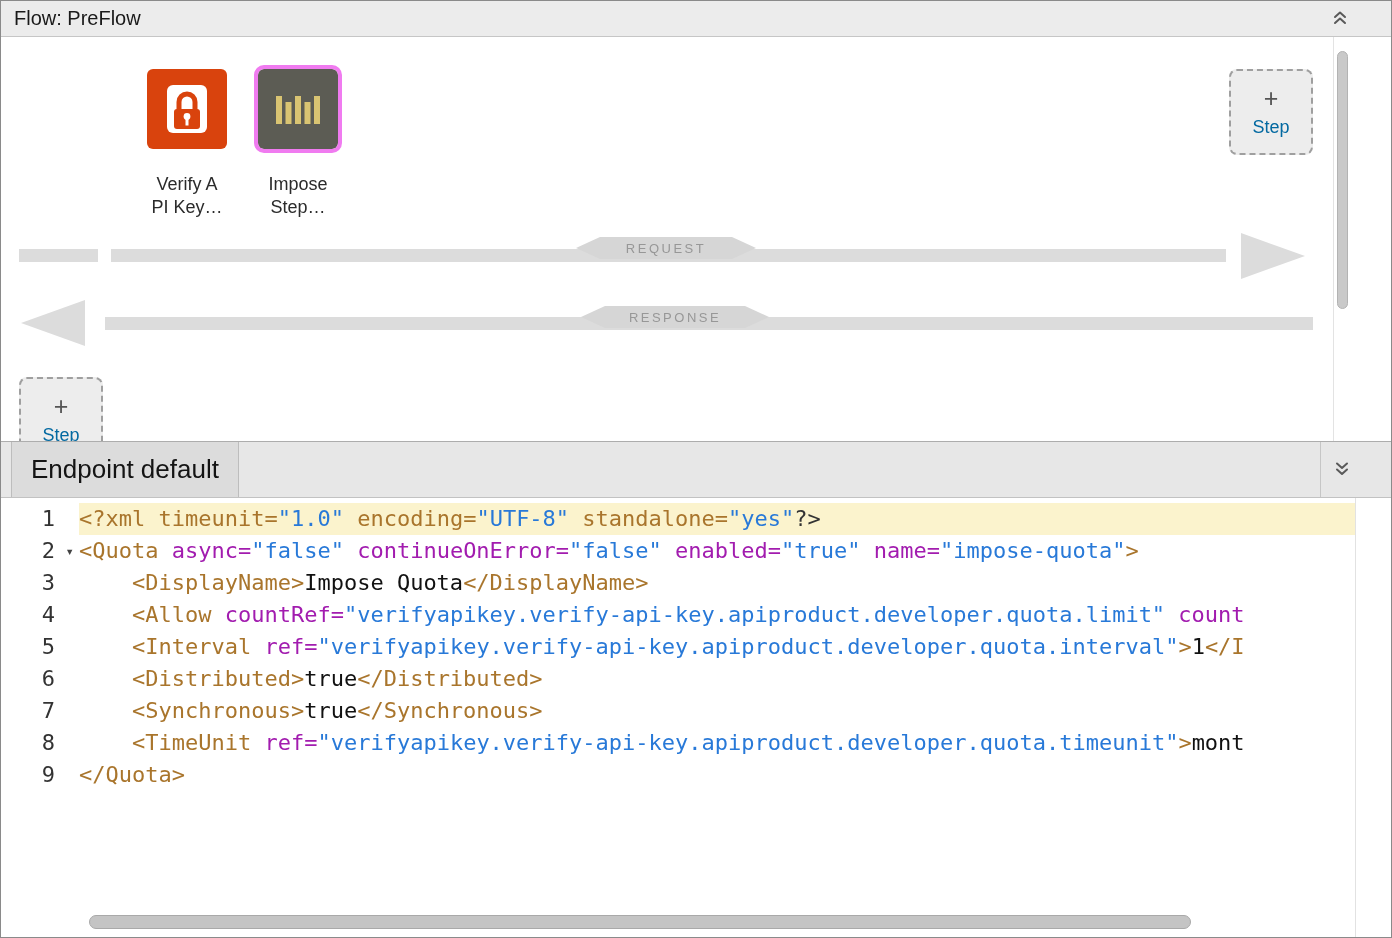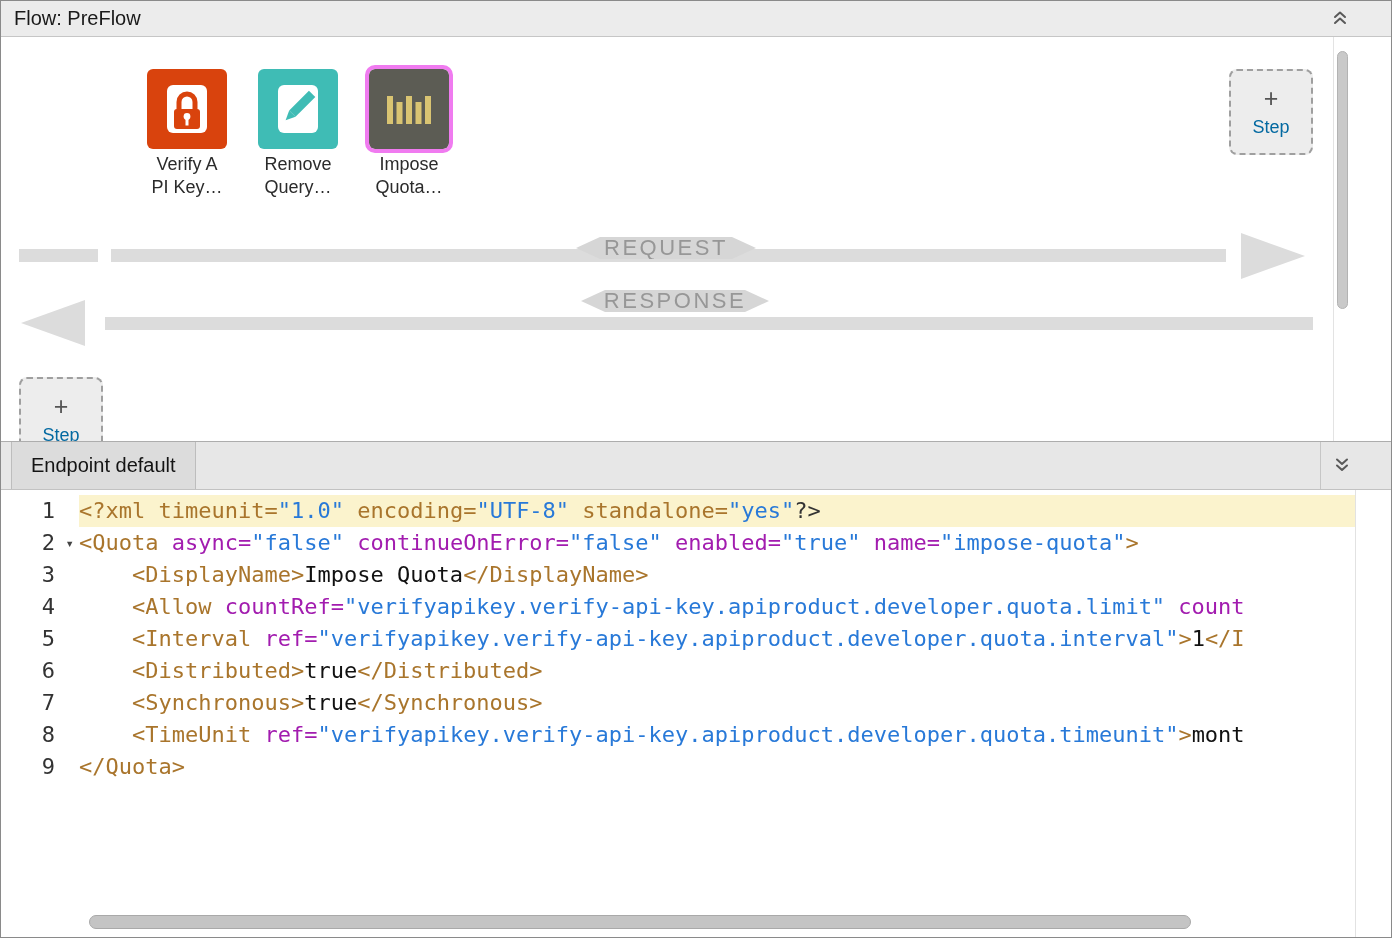--- a/index.html
+++ b/index.html
@@ -35,7 +35,7 @@
     width:80px; height:80px; border-radius:6px;
     display:flex; align-items:center; justify-content:center;
   }
-  .policy-label { margin-top:4px; font-size:18px; line-height:23px; color:#2b2b2b; text-align:center; }
+  .policy-label { margin-top:24px; font-size:18px; line-height:23px; color:#2b2b2b; text-align:center; }
 
   .step-btn {
     position:absolute; width:84px; height:86px;

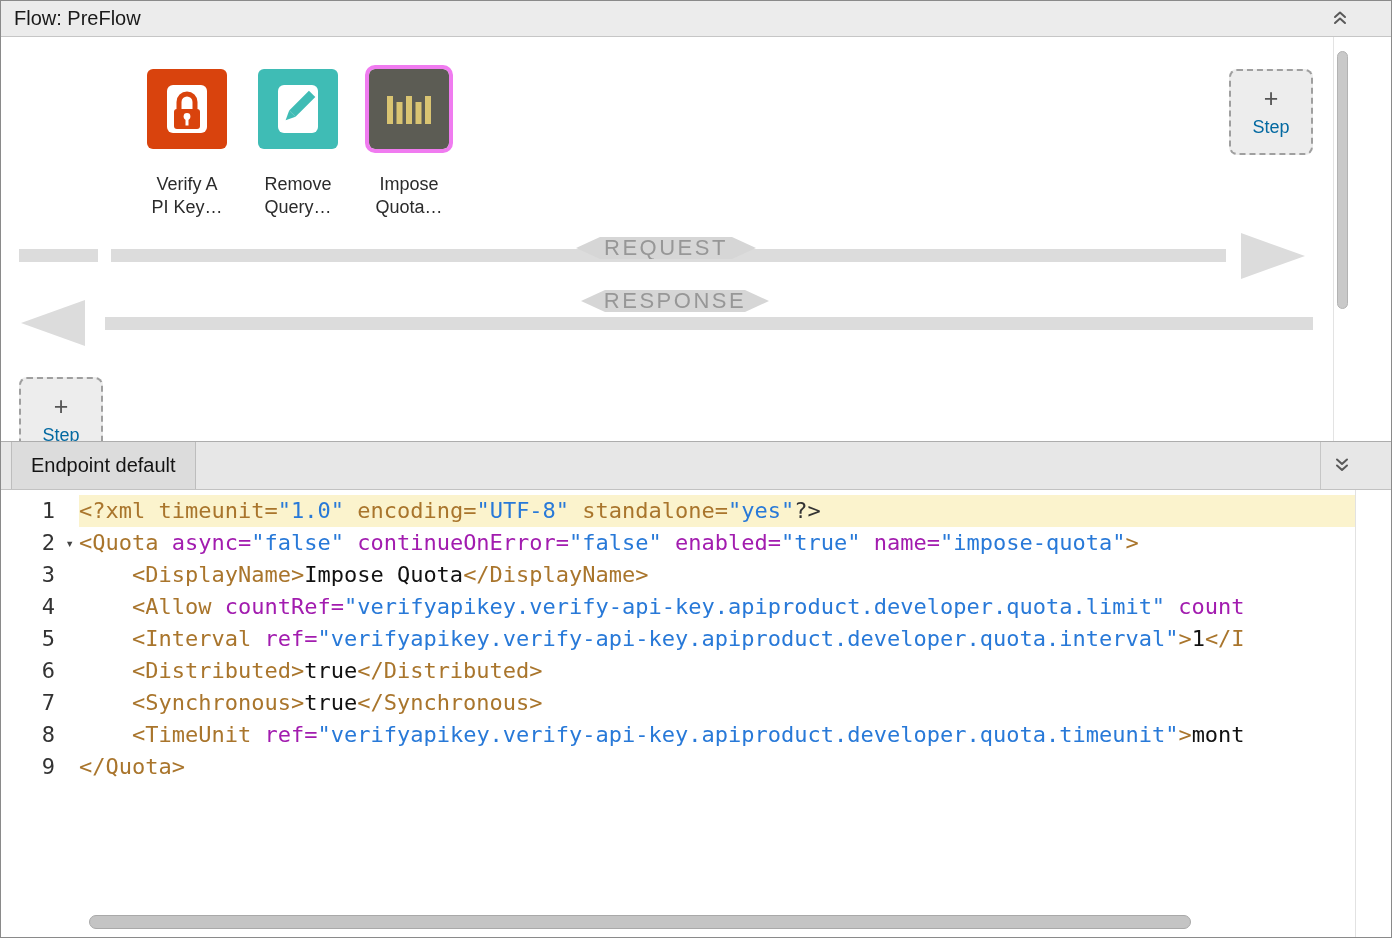--- a/index.html
+++ b/index.html
@@ -166,21 +166,6 @@
             <div class="policy-label">
               <div>Verify A</div>
               <div>PI Key…</div>
-            </div>
-          </div>
-          <div class="policy">
-            <div class="policy-icon" style="background: rgb(63, 188, 181);">
-              <svg width="46" height="52" viewBox="0 0 46 52">
-                <rect x="3" y="2" width="40" height="48" rx="6" fill="#fff"></rect>
-                <g transform="rotate(45 23 25)">
-                  <rect x="18.5" y="5" width="9" height="28" fill="#3fbcb5"></rect>
-                  <path d="M18.5 33 h9 l-4.5 9.5 z" fill="#3fbcb5"></path>
-                </g>
-              </svg>
-            </div>
-            <div class="policy-label">
-              <div>Remove</div>
-              <div>Query…</div>
             </div>
           </div>
           <div class="policy selected">

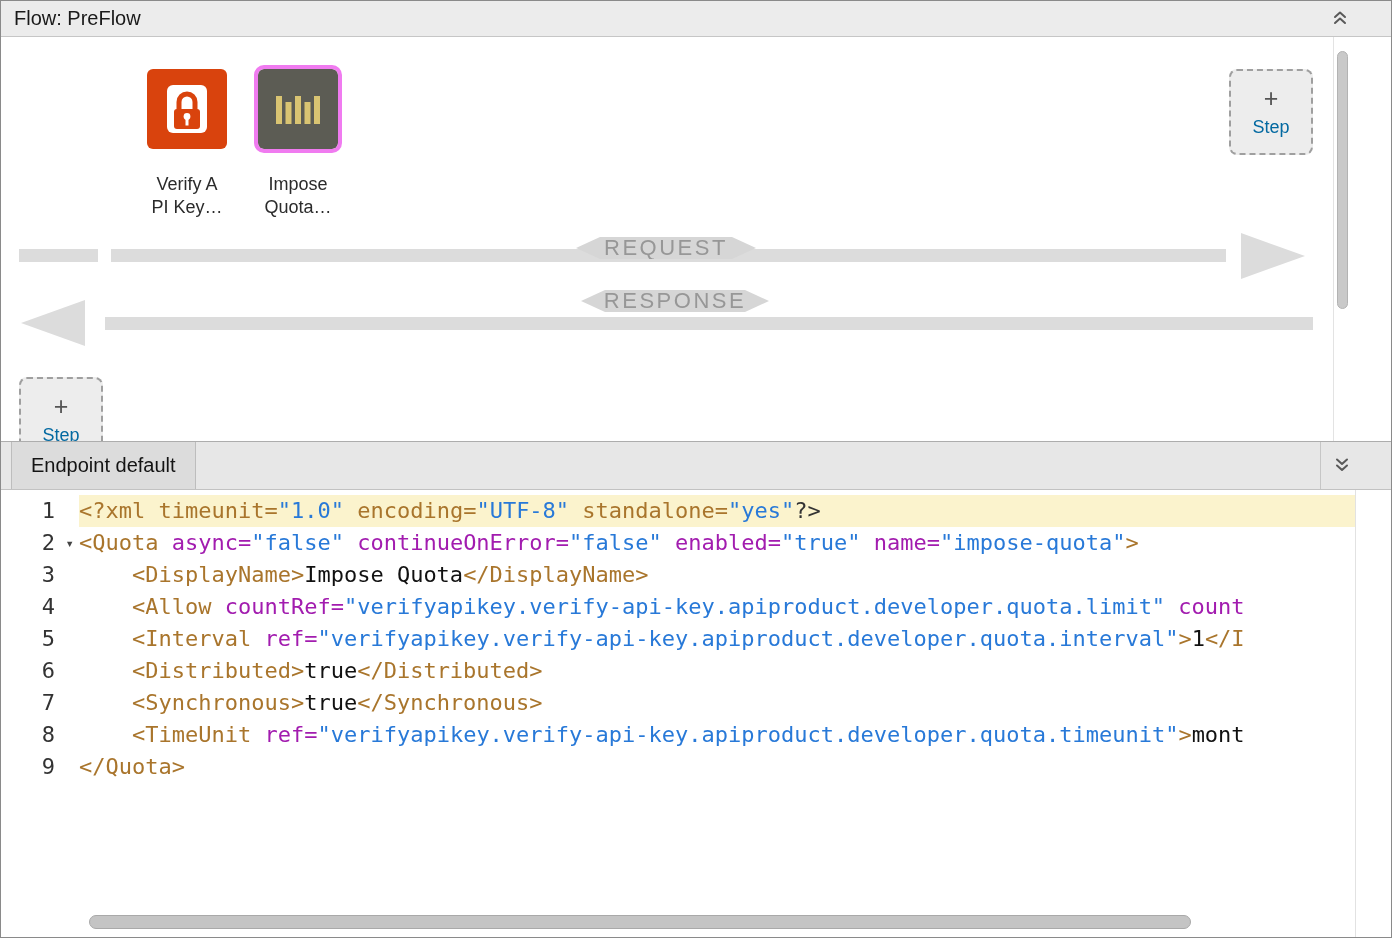--- a/index.html
+++ b/index.html
@@ -180,7 +180,7 @@
             </div>
             <div class="policy-label">
               <div>Impose</div>
-              <div>Quota…</div>
+              <div>Step…</div>
             </div>
           </div>
         </div>

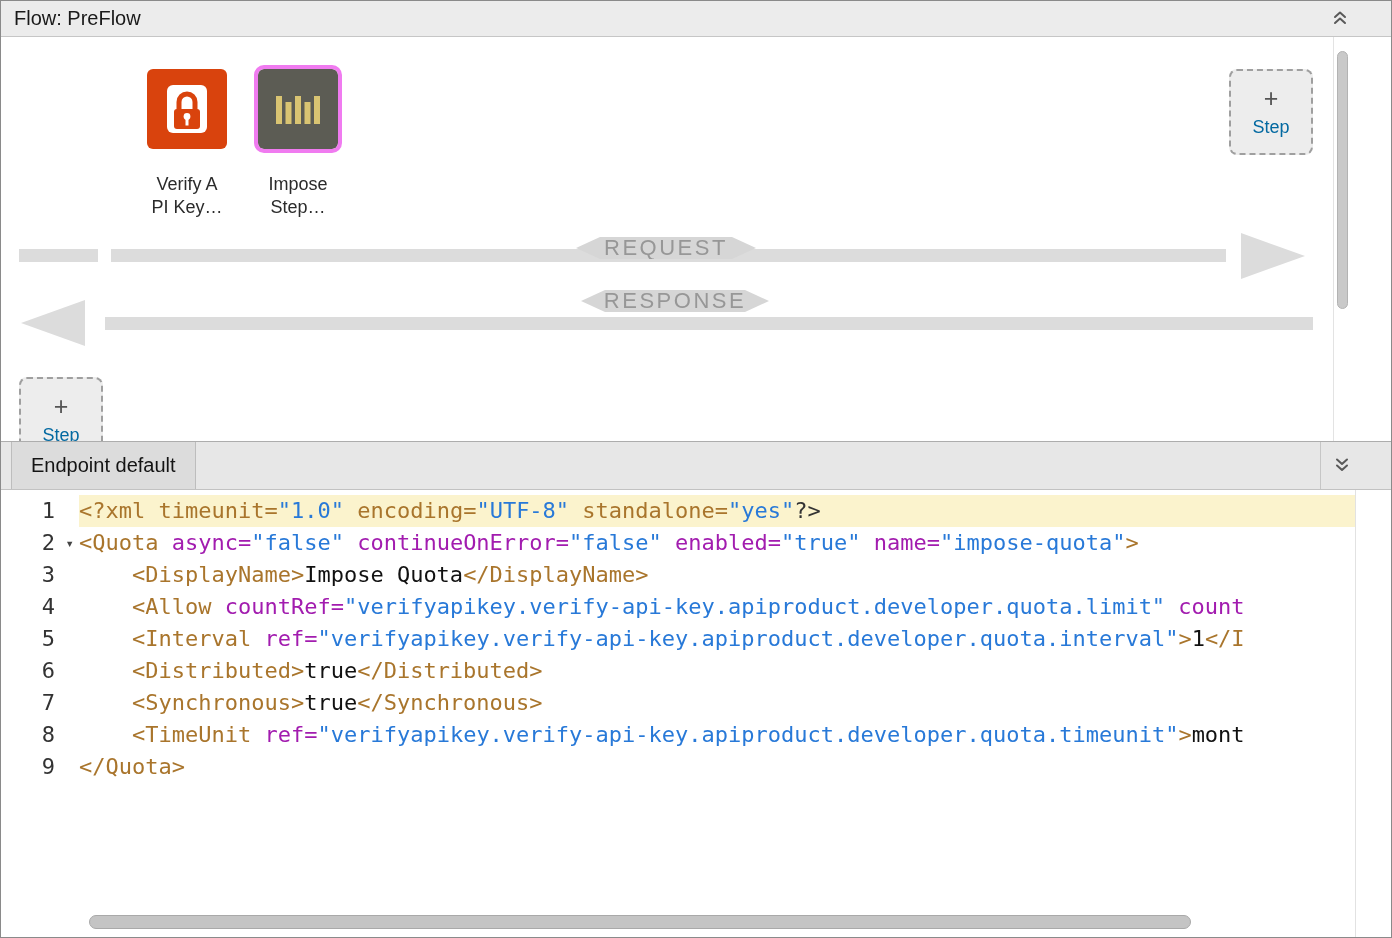--- a/index.html
+++ b/index.html
@@ -62,7 +62,7 @@
   .lane-badge {
     position:absolute; height:22px; background:#d6d6d6;
     display:flex; align-items:center; justify-content:center;
-    font-size:22px; letter-spacing:2.5px; color:#979797;
+    font-size:13px; letter-spacing:2.5px; color:#979797;
     clip-path:polygon(0 50%, 24px 0, calc(100% - 24px) 0, 100% 50%, calc(100% - 24px) 100%, 24px 100%);
   }
   .req-start { left:18px; top:212px; width:79px; }

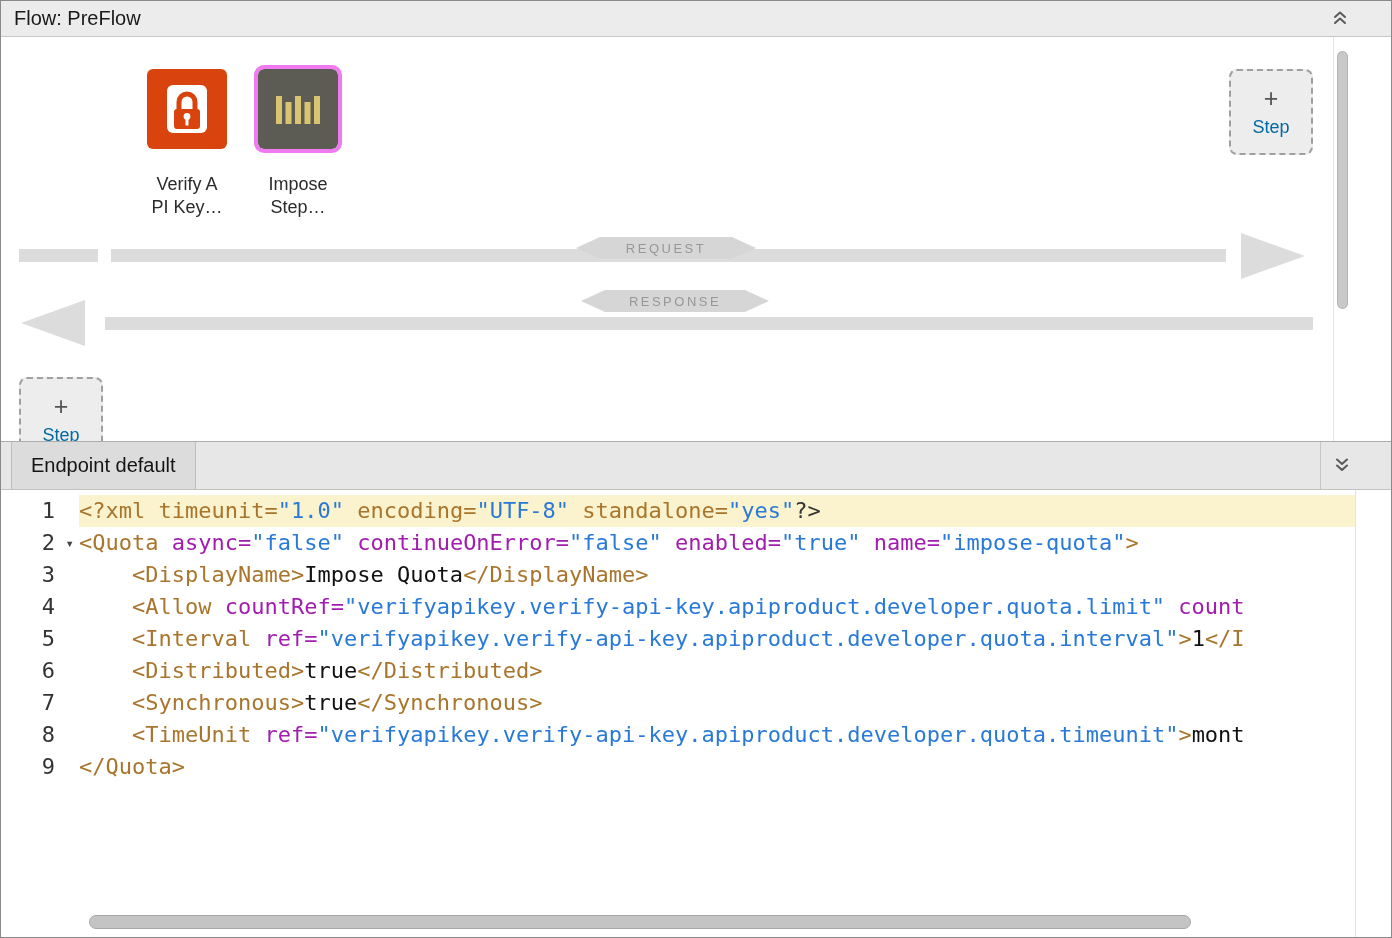--- a/index.html
+++ b/index.html
@@ -71,7 +71,7 @@
   .req-badge { left:575px; top:200px; width:180px; }
   .res-arrow { left:20px; top:263px; }
   .res-main  { left:104px; top:280px; width:1208px; }
-  .res-badge { left:580px; top:253px; width:188px; }
+  .res-badge { left:580px; top:269px; width:188px; }
 
   .flow-scrollbar {
     position:absolute; left:1332px; top:0; bottom:0; width:19px;

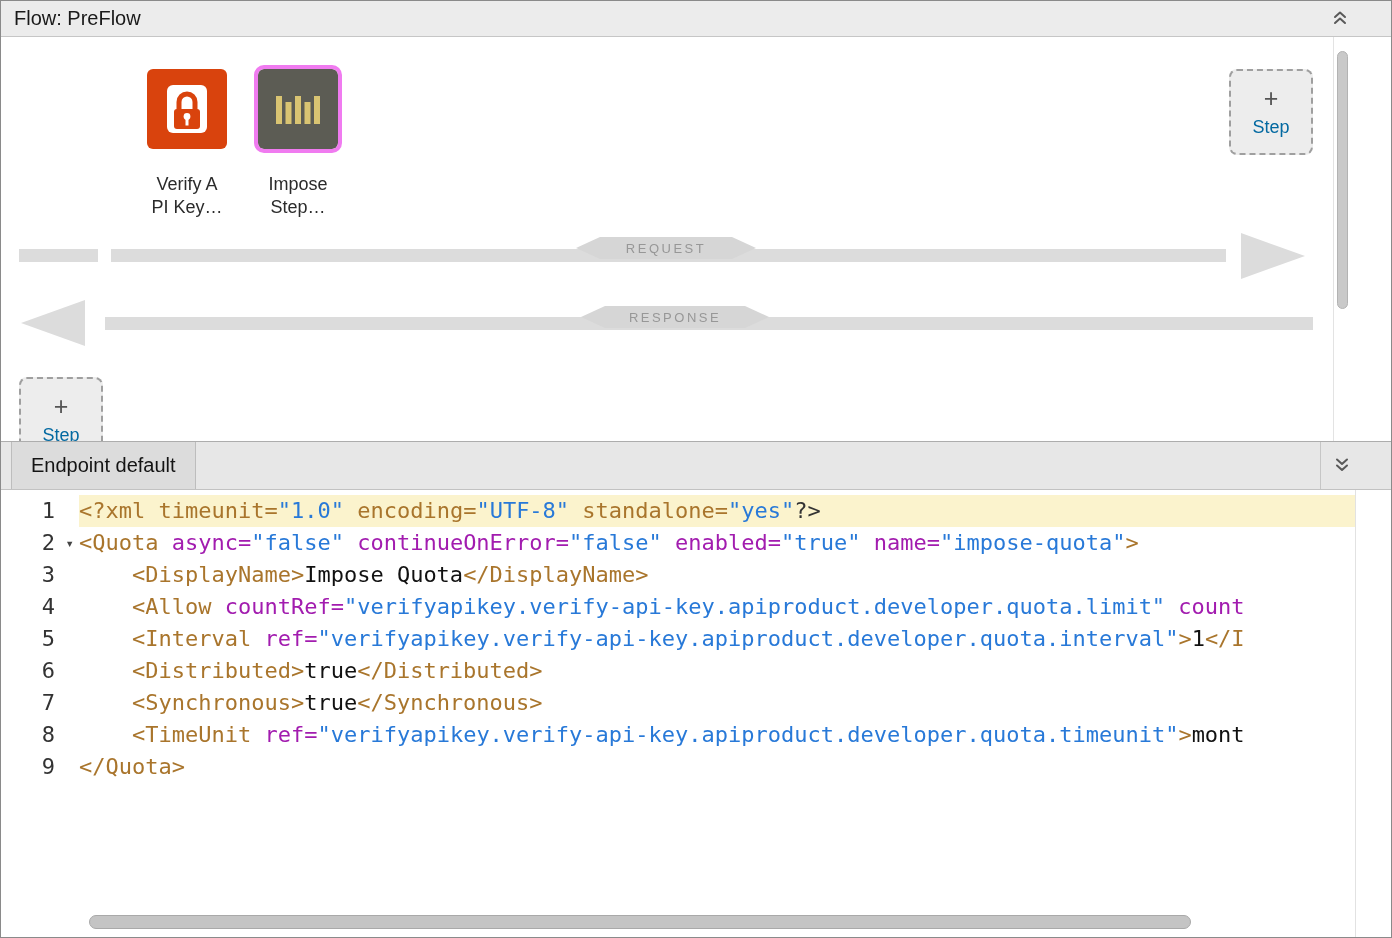--- a/index.html
+++ b/index.html
@@ -92,7 +92,7 @@
   .tabs { display:flex; margin-left:10px; }
   .tab {
     display:flex; align-items:center; padding:12px 19px;
-    font-size:20px; color:#141414; background:#dcdcdc;
+    font-size:26px; color:#141414; background:#dcdcdc;
     border-right:1px solid #bdbdbd; cursor:pointer; white-space:nowrap;
   }
   .tabs .tab:first-child { border-left:1px solid #bdbdbd; }

